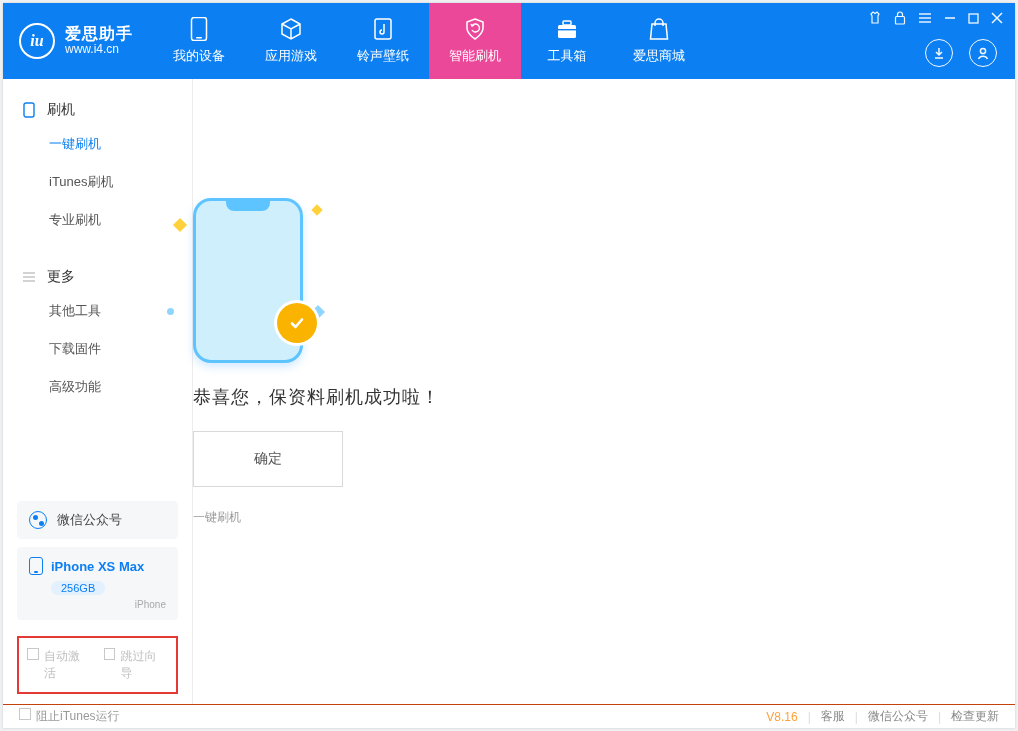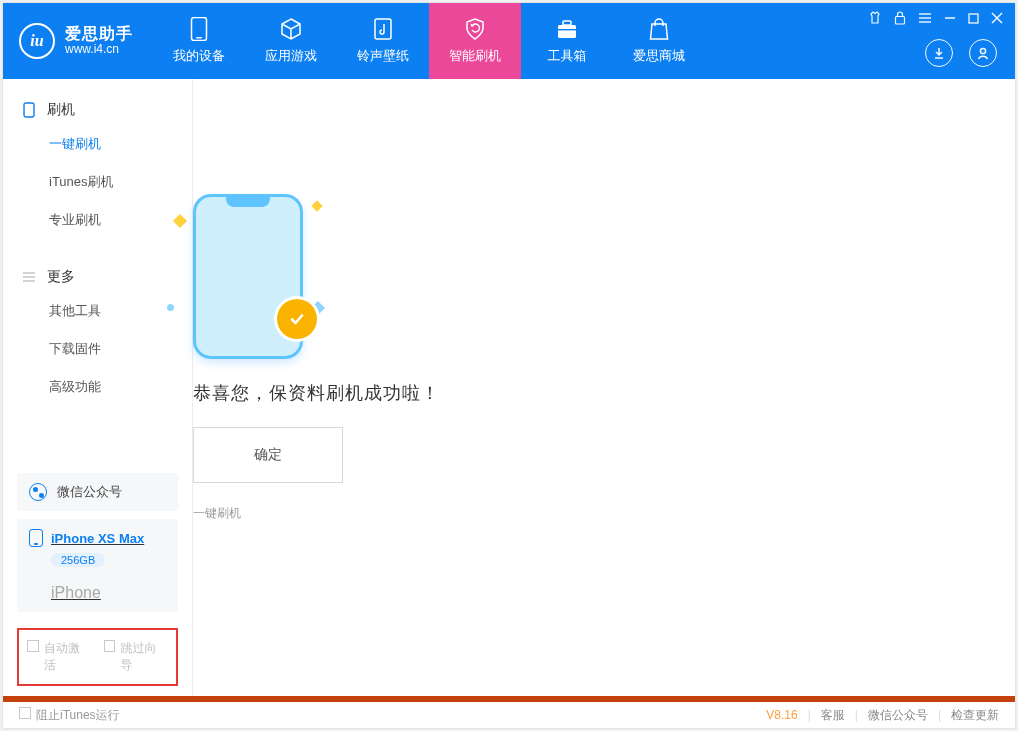--- a/index.html
+++ b/index.html
@@ -41,7 +41,7 @@
 .mode-icon::before { top: 2.5px; left: 2.5px; }
 .mode-icon::after { bottom: 2.5px; right: 2.5px; }
 
-.device-box { margin: 0 14px 10px 14px; background: #f5f7f9; border-radius: 4px; padding: 10px 12px; text-decoration: underline; }
+.device-box { margin: 0 14px 10px 14px; background: #f5f7f9; border-radius: 4px; padding: 10px 12px; }
 .device-name-row { display: flex; align-items: center; gap: 8px; color: #0c7ff2; font-weight: 600; font-size: 13px; }
 .device-name-row .phone-ico { width: 14px; height: 18px; border: 1.6px solid #0c7ff2; border-radius: 3px; position: relative; }
 .device-name-row .phone-ico::after { content: ""; position: absolute; bottom: 1.5px; left: 50%; transform: translateX(-50%); width: 4px; height: 1.5px; background: #0c7ff2; border-radius: 1px; }

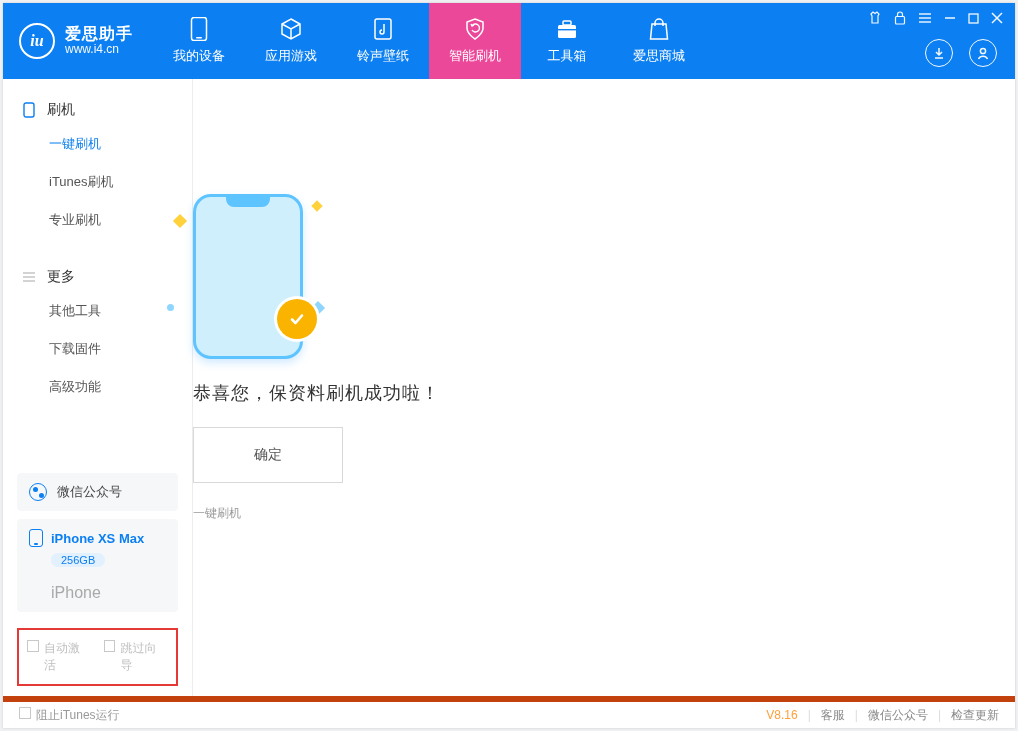--- a/index.html
+++ b/index.html
@@ -46,7 +46,7 @@
 .device-name-row .phone-ico { width: 14px; height: 18px; border: 1.6px solid #0c7ff2; border-radius: 3px; position: relative; }
 .device-name-row .phone-ico::after { content: ""; position: absolute; bottom: 1.5px; left: 50%; transform: translateX(-50%); width: 4px; height: 1.5px; background: #0c7ff2; border-radius: 1px; }
 .storage-badge { display: inline-block; background: #e3f0fe; color: #0c7ff2; padding: 1px 10px; border-radius: 10px; font-size: 11px; margin: 6px 0 2px 22px; }
-.device-type { color: #a9a9a9; font-size: 16px; margin-left: 22px; margin-top: 15px; }
+.device-type { color: #a9a9a9; font-size: 10px; margin-left: 22px; margin-top: 2px; text-align: right; }
 
 .checks-box { margin: 6px 14px 10px 14px; border: 2px solid #e53935; padding: 10px 8px; display: flex; gap: 12px; align-items: center; font-size: 12px; color: #bfbfbf; }
 .chk { display: flex; align-items: flex-start; gap: 5px; cursor: pointer; }

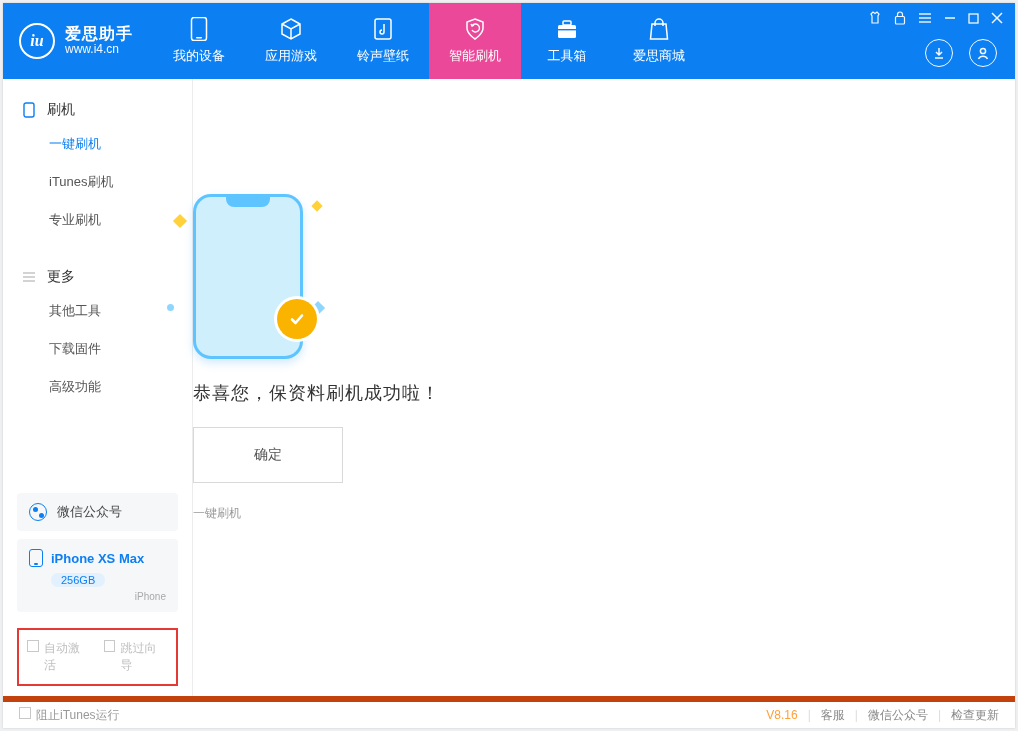--- a/index.html
+++ b/index.html
@@ -69,7 +69,7 @@
 .view-log { color: #999; font-size: 12px; cursor: pointer; }
 
 
-.footer { height: 32px; border-top: 6px solid #c2410c; display: flex; align-items: center; padding: 0 16px; font-size: 12px; color: #999; }
+.footer { height: 24px; border-top: 1px solid #c2410c; display: flex; align-items: center; padding: 0 16px; font-size: 12px; color: #999; }
 .footer .chk { color: #999; }
 .footer-right { margin-left: auto; display: flex; align-items: center; gap: 10px; }
 .footer-right .ver { color: #ffa03a; }

